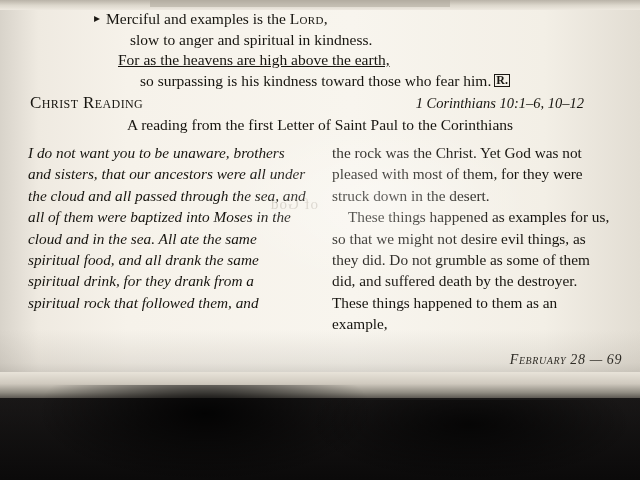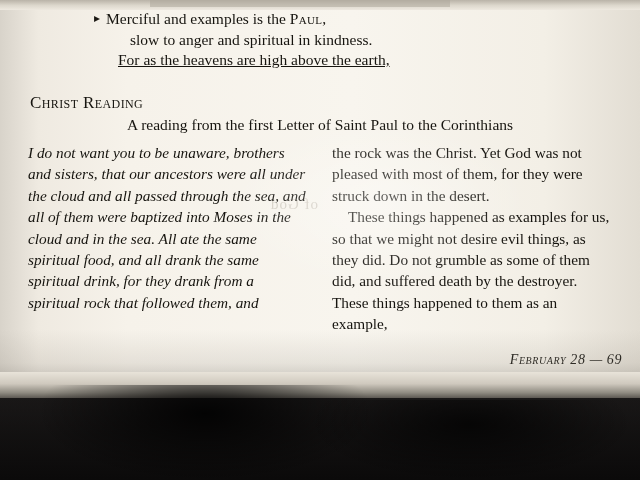--- a/index.html
+++ b/index.html
@@ -238,7 +238,7 @@
 
       <div class="psalm">
         <div class="l1">
-          <span class="bullet-marker">▸</span><span>Merciful and examples is the </span><span class="smallcap">Paul,</span>
+          <span class="bullet-marker">▸</span><span>Merciful and examples is the </span><span class="smallcap">Lord,</span>
         </div>
         <div class="l2">slow to anger and spiritual in kindness.</div>
         <div class="l3">For as the heavens are high above the earth,</div>

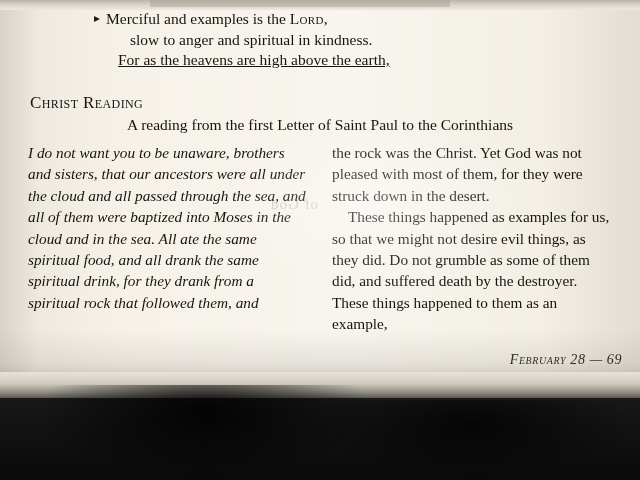--- a/index.html
+++ b/index.html
@@ -242,6 +242,9 @@
         </div>
         <div class="l2">slow to anger and spiritual in kindness.</div>
         <div class="l3">For as the heavens are high above the earth,</div>
+        <div class="l4">
+          <span>so surpassing is his kindness toward those who fear him.</span><span class="resp-mark">R.</span>
+        </div>
       </div>
 
       <div class="heading-row">

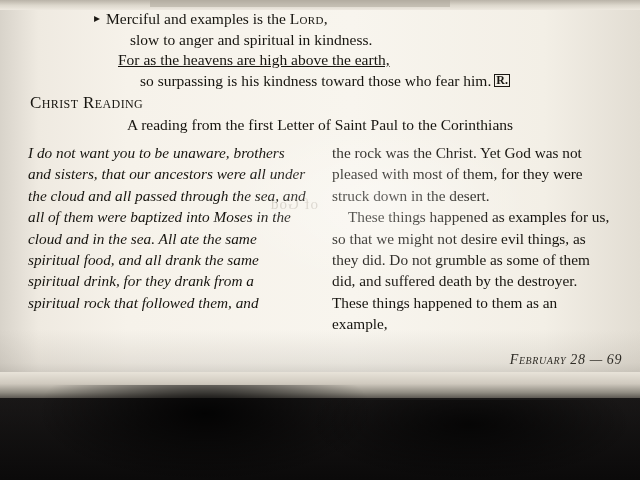--- a/index.html
+++ b/index.html
@@ -249,6 +249,7 @@
 
       <div class="heading-row">
         <div class="heading-title">Christ Reading</div>
+        <div class="heading-ref">1 Corinthians 10:1–6, 10–12</div>
       </div>
 
       <div class="reading-intro">A reading from the first Letter of Saint Paul to the Corinthians</div>

